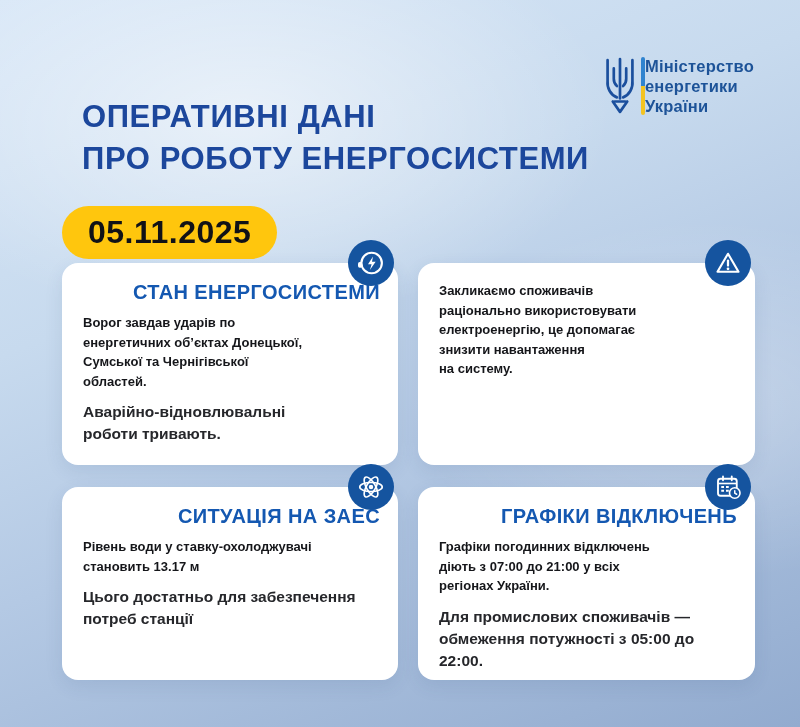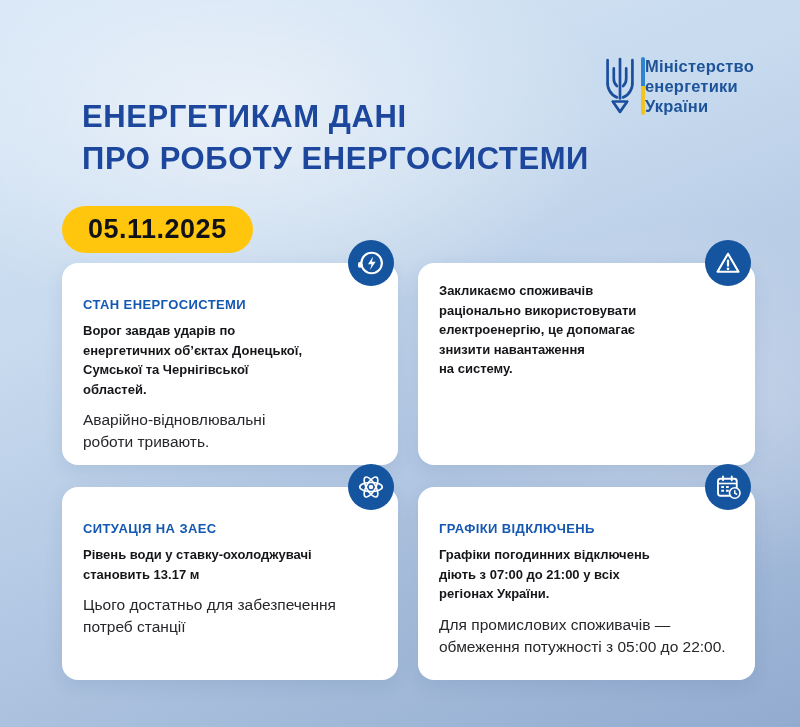--- a/index.html
+++ b/index.html
@@ -84,7 +84,7 @@
 України</div>
   </div>
 
-  <h1 class="title">ЕНЕРГЕТИКАМ ДАНІ
+  <h1 class="title">ОПЕРАТИВНІ ДАНІ
 ПРО РОБОТУ ЕНЕРГОСИСТЕМИ</h1>
 
   <div class="date-pill">05.11.2025</div>

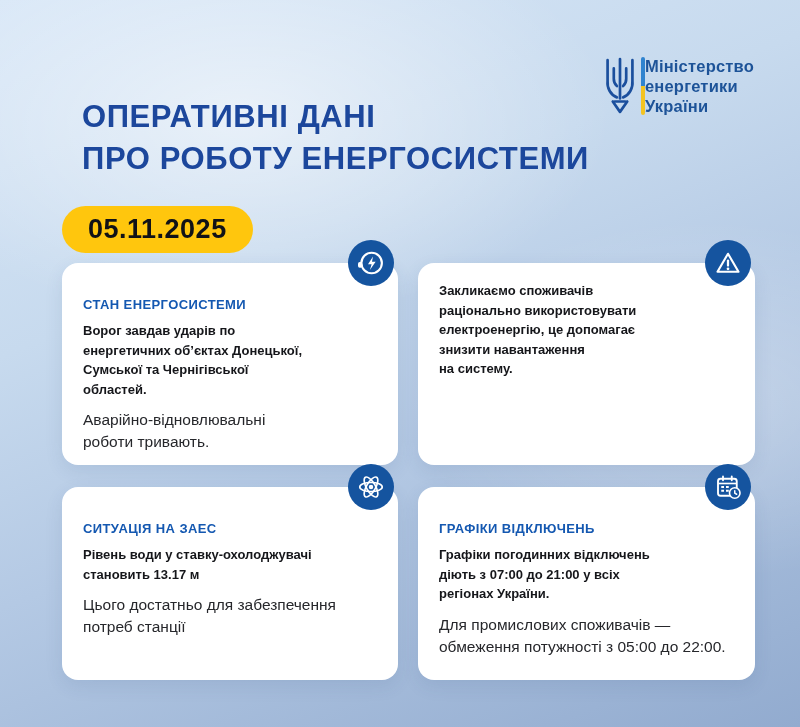--- a/index.html
+++ b/index.html
@@ -32,7 +32,7 @@
   .date-pill{
     position:absolute;left:62px;top:206px;
     background:#ffc60d;border-radius:28px;padding:8px 26px;
-    color:#111217;font-size:27px;font-weight:800;letter-spacing:.5px;
+    color:#111217;font-size:32px;font-weight:800;letter-spacing:.5px;
   }
 
   

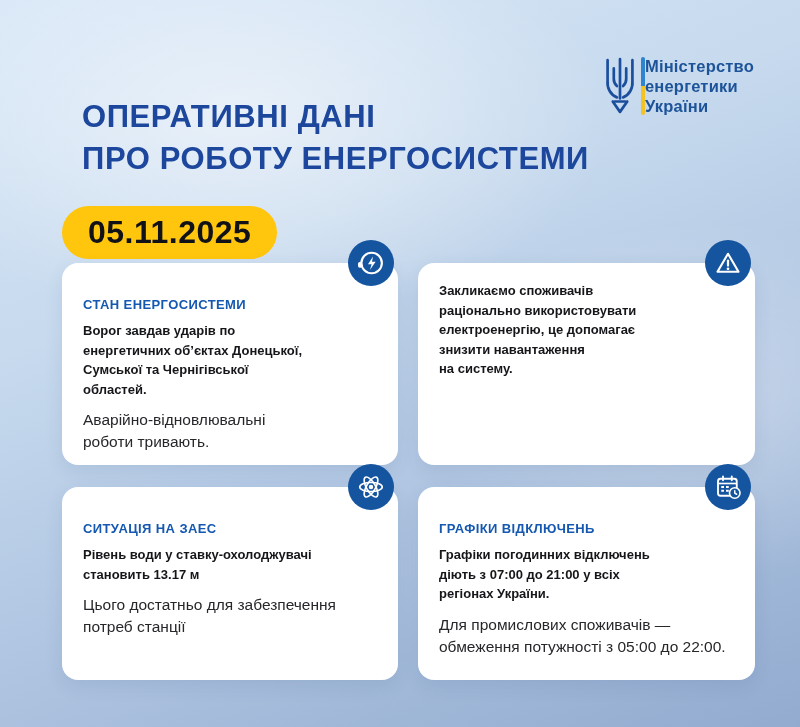--- a/index.html
+++ b/index.html
@@ -47,7 +47,7 @@
     box-shadow:0 6px 18px rgba(40,70,120,0.10);
   }
   .card h2{
-    margin:16px 0 9px 0;color:#1458b1;font-size:13px;font-weight:800;letter-spacing:.4px;
+    margin:0 0 9px 0;color:#1458b1;font-size:20px;font-weight:800;letter-spacing:.4px;text-align:right;
   }
   .card .bold-text{
     color:#15161a;font-size:13px;font-weight:700;line-height:1.5;white-space:pre-line;

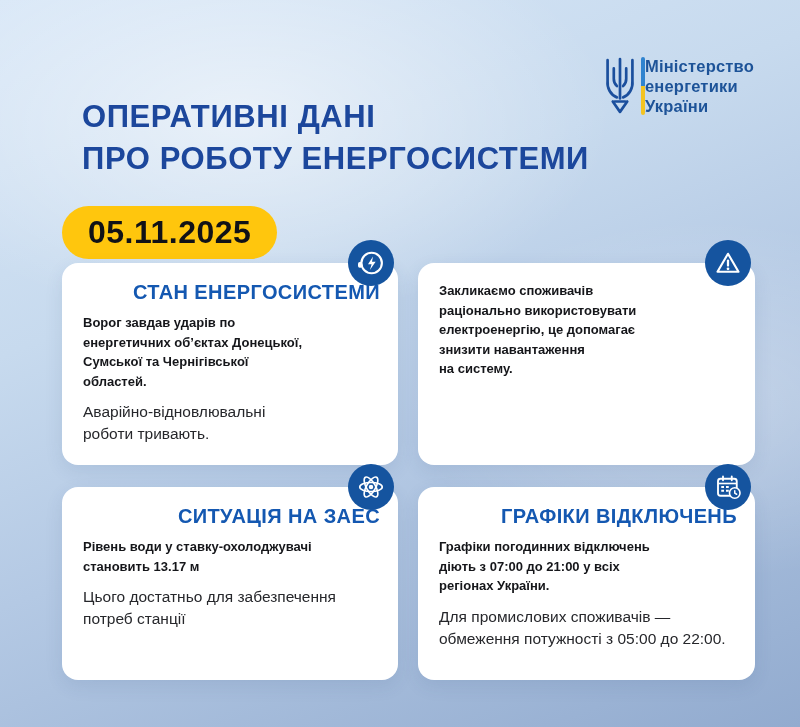--- a/index.html
+++ b/index.html
@@ -53,7 +53,7 @@
     color:#15161a;font-size:13px;font-weight:700;line-height:1.5;white-space:pre-line;
   }
   .card .reg-text{
-    margin-top:10px;color:#26272b;font-size:15.5px;font-weight:400;line-height:1.45;white-space:pre-line;
+    margin-top:10px;color:#26272b;font-size:15.5px;font-weight:700;line-height:1.45;white-space:pre-line;
   }
   .icon-circle{
     position:absolute;top:-23px;right:4px;width:46px;height:46px;border-radius:50%;

